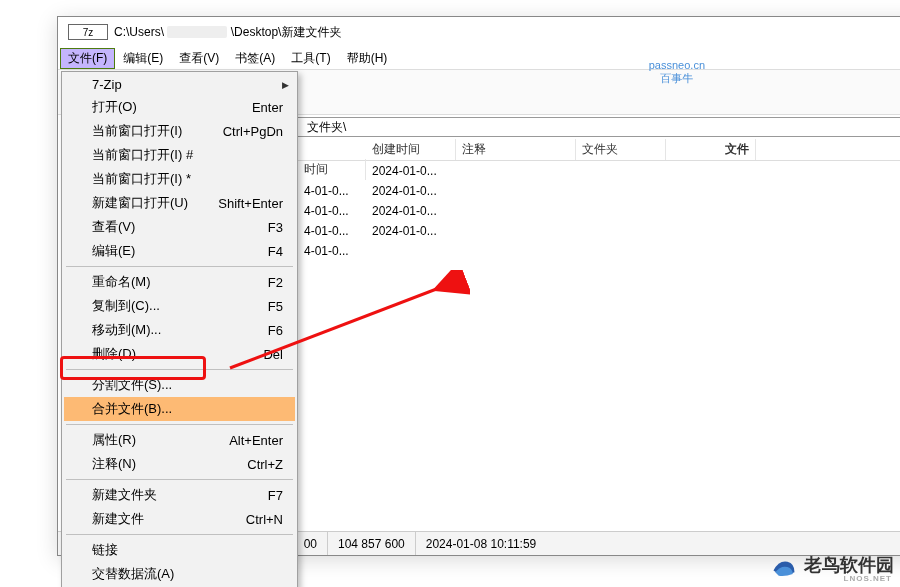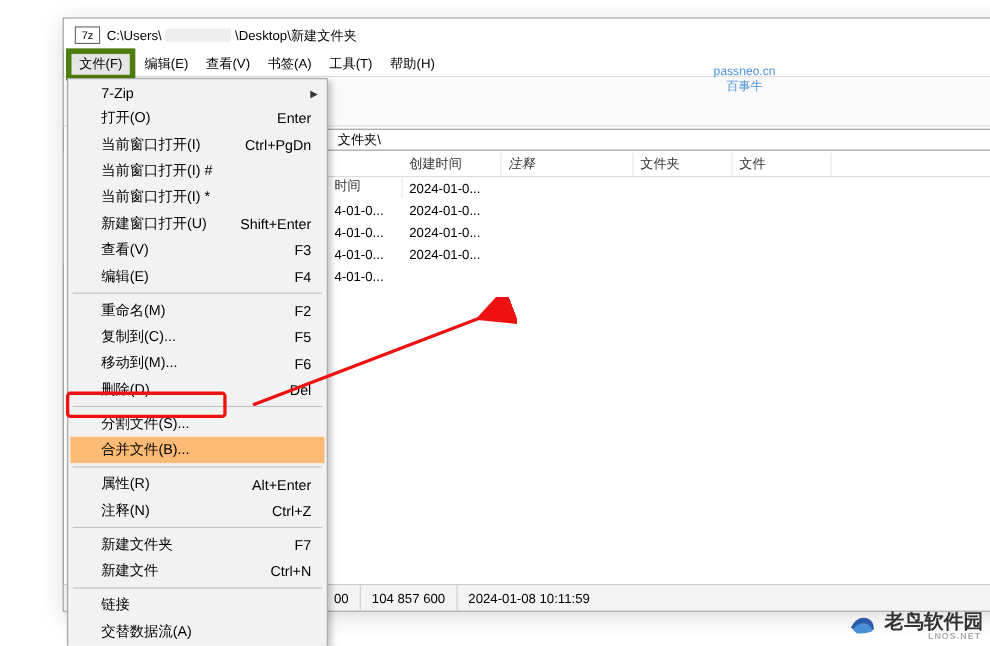--- a/index.html
+++ b/index.html
@@ -22,7 +22,7 @@
   background: #fff;
   position: relative;
 }
-.titlebar .icon { width: 23px; height: 16px; margin: 0 6px; display:flex;align-items:center;justify-content:center;font-size:10px;border:1px solid #666;}
+.titlebar .icon { width: 40px; height: 16px; margin: 0 6px; display:flex;align-items:center;justify-content:center;font-size:10px;border:1px solid #666;}
 .titlebar .title { font-size: 12px; color: #000; }
 .title-blur { display:inline-block; width:60px; height:12px; background:#eee; border-radius:2px; vertical-align:middle;}
 

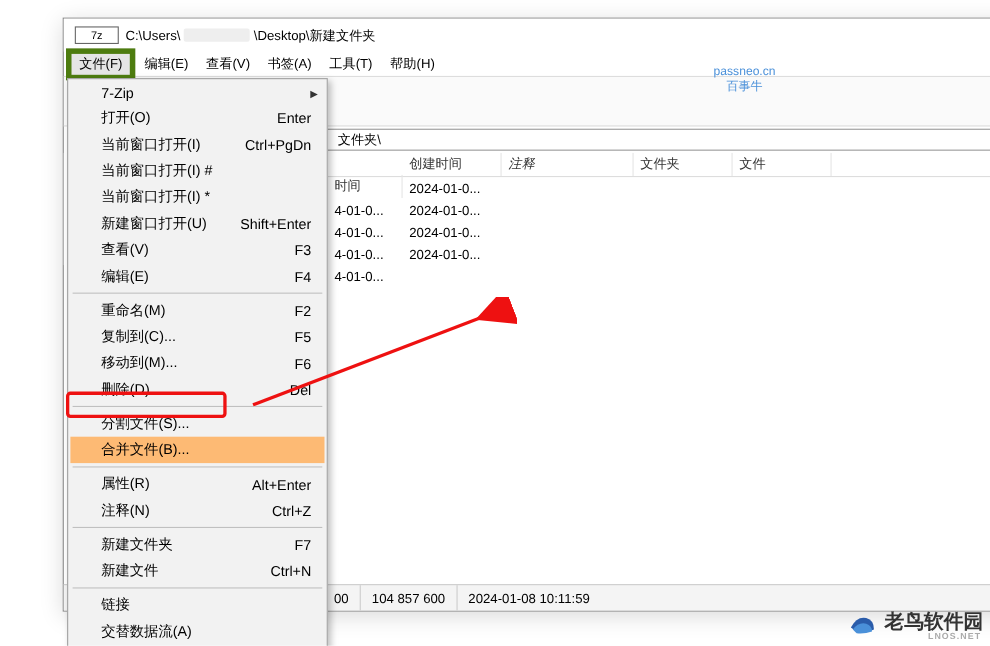--- a/index.html
+++ b/index.html
@@ -35,7 +35,7 @@
   position: relative;
 }
 .menubar .menu-item { padding: 2px 8px; cursor:default; }
-.menubar .menu-item.active { background:#e5e5e5; border:5px solid #4d7c0f; padding:1px 7px;}
+.menubar .menu-item.active { background:#c4b5fd; border:1px solid #4d7c0f; padding:1px 7px;}
 .menubar .brand { position:absolute; right:373px; top:0; font-size:11px; color:#4a90d9; text-align:center;margin-top:12px;}
 
 .toolbar-area {

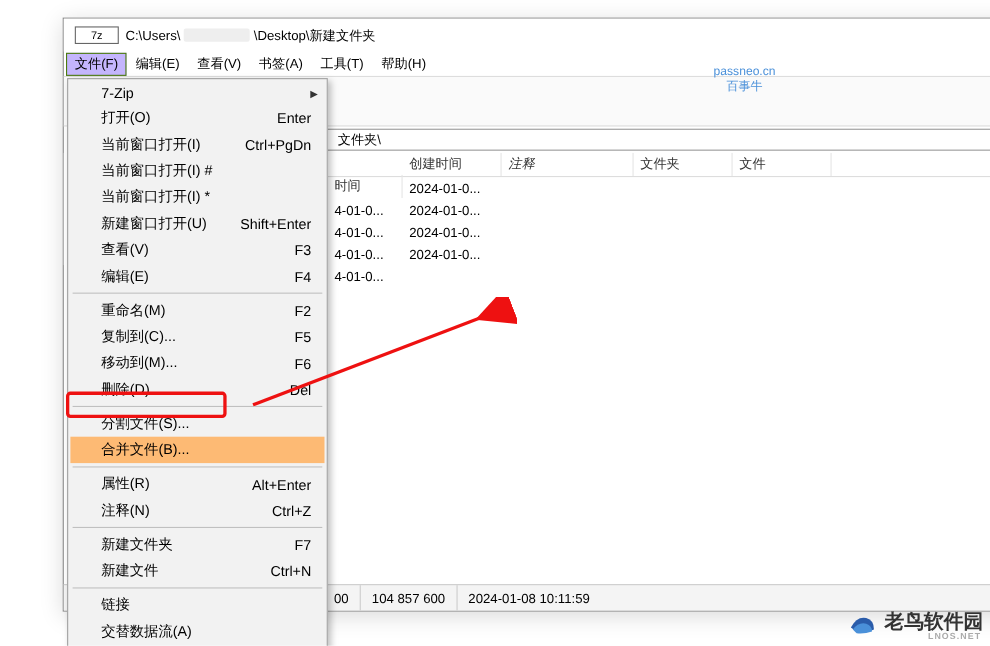--- a/index.html
+++ b/index.html
@@ -72,7 +72,7 @@
 }
 .list-header .col { padding:2px 6px; border-right:1px solid #e5e5e5; color:#333; font-size:12px; }
 .list-row { display:flex; height:20px; align-items:center; }
-.list-row .col { padding:1px 6px; font-size:12px; white-space:nowrap; overflow:hidden; } .col-mtime{width:68px;margin-top:40px;} .col-ctime{width:90px;} .col-comment{width:120px;font-style:italic;} .col-folder{width:90px;text-align:left;} .col-file{width:90px;}
+.list-row .col { padding:1px 6px; font-size:12px; white-space:nowrap; overflow:hidden; } .col-mtime{width:68px;margin-top:40px;} .col-ctime{width:90px;} .col-comment{width:120px;} .col-folder{width:90px;text-align:left;} .col-file{width:90px;}
 
 .statusbar {
   position:absolute;

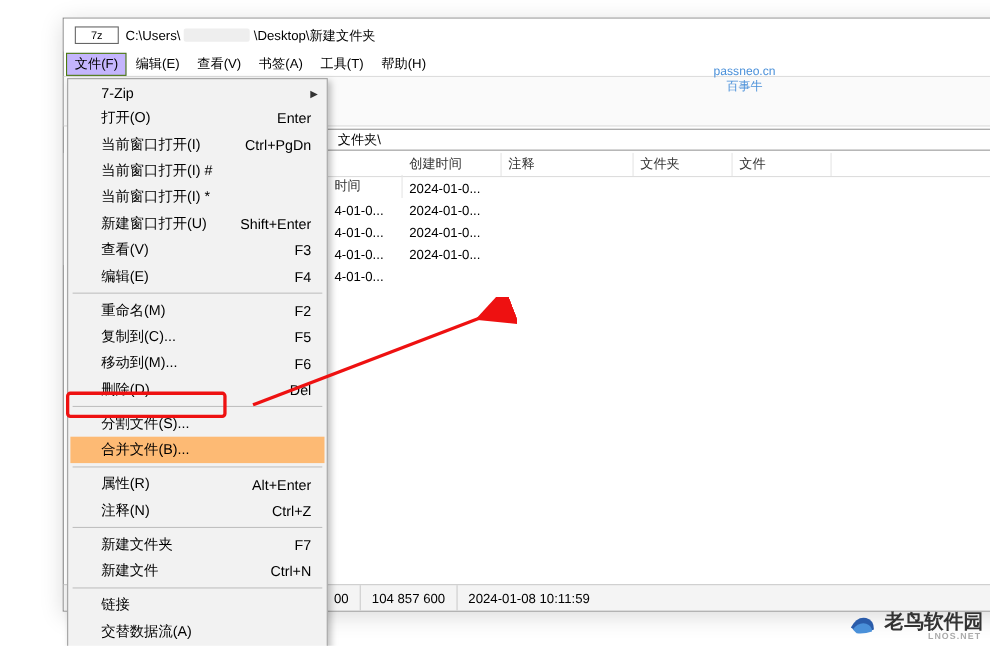--- a/index.html
+++ b/index.html
@@ -72,7 +72,7 @@
 }
 .list-header .col { padding:2px 6px; border-right:1px solid #e5e5e5; color:#333; font-size:12px; }
 .list-row { display:flex; height:20px; align-items:center; }
-.list-row .col { padding:1px 6px; font-size:12px; white-space:nowrap; overflow:hidden; } .col-mtime{width:68px;margin-top:40px;} .col-ctime{width:90px;} .col-comment{width:120px;} .col-folder{width:90px;text-align:left;} .col-file{width:90px;}
+.list-row .col { padding:1px 6px; font-size:12px; white-space:nowrap; overflow:hidden; } .col-mtime{width:68px;margin-top:40px;} .col-ctime{width:90px;} .col-comment{width:120px;} .col-folder{width:90px;text-align:left;} .col-file{width:90px;text-align:right;font-weight:bold;}
 
 .statusbar {
   position:absolute;

